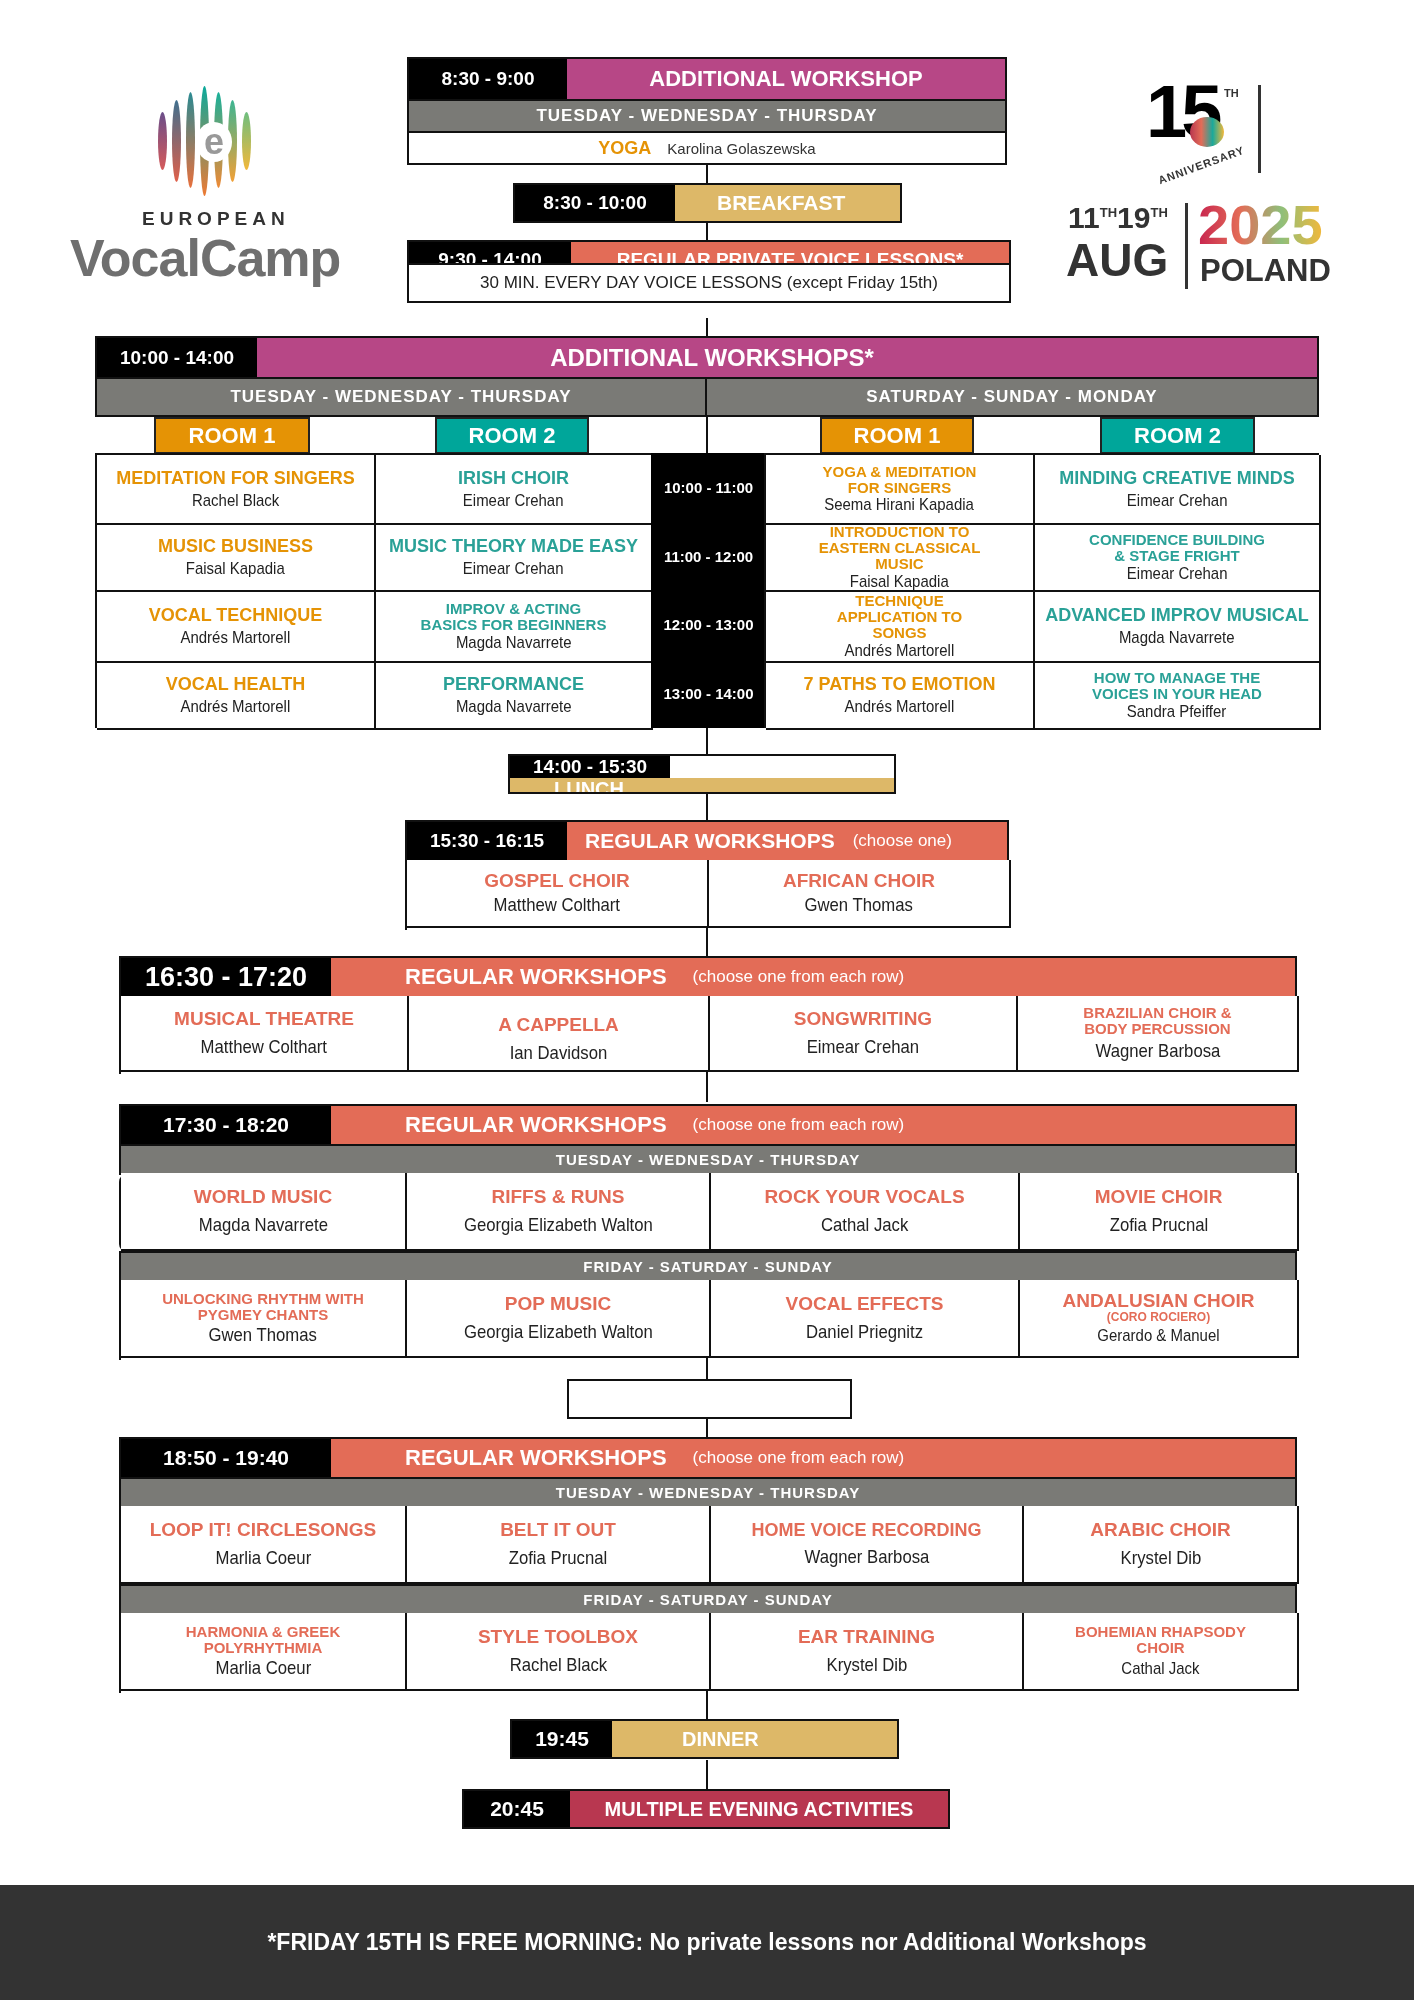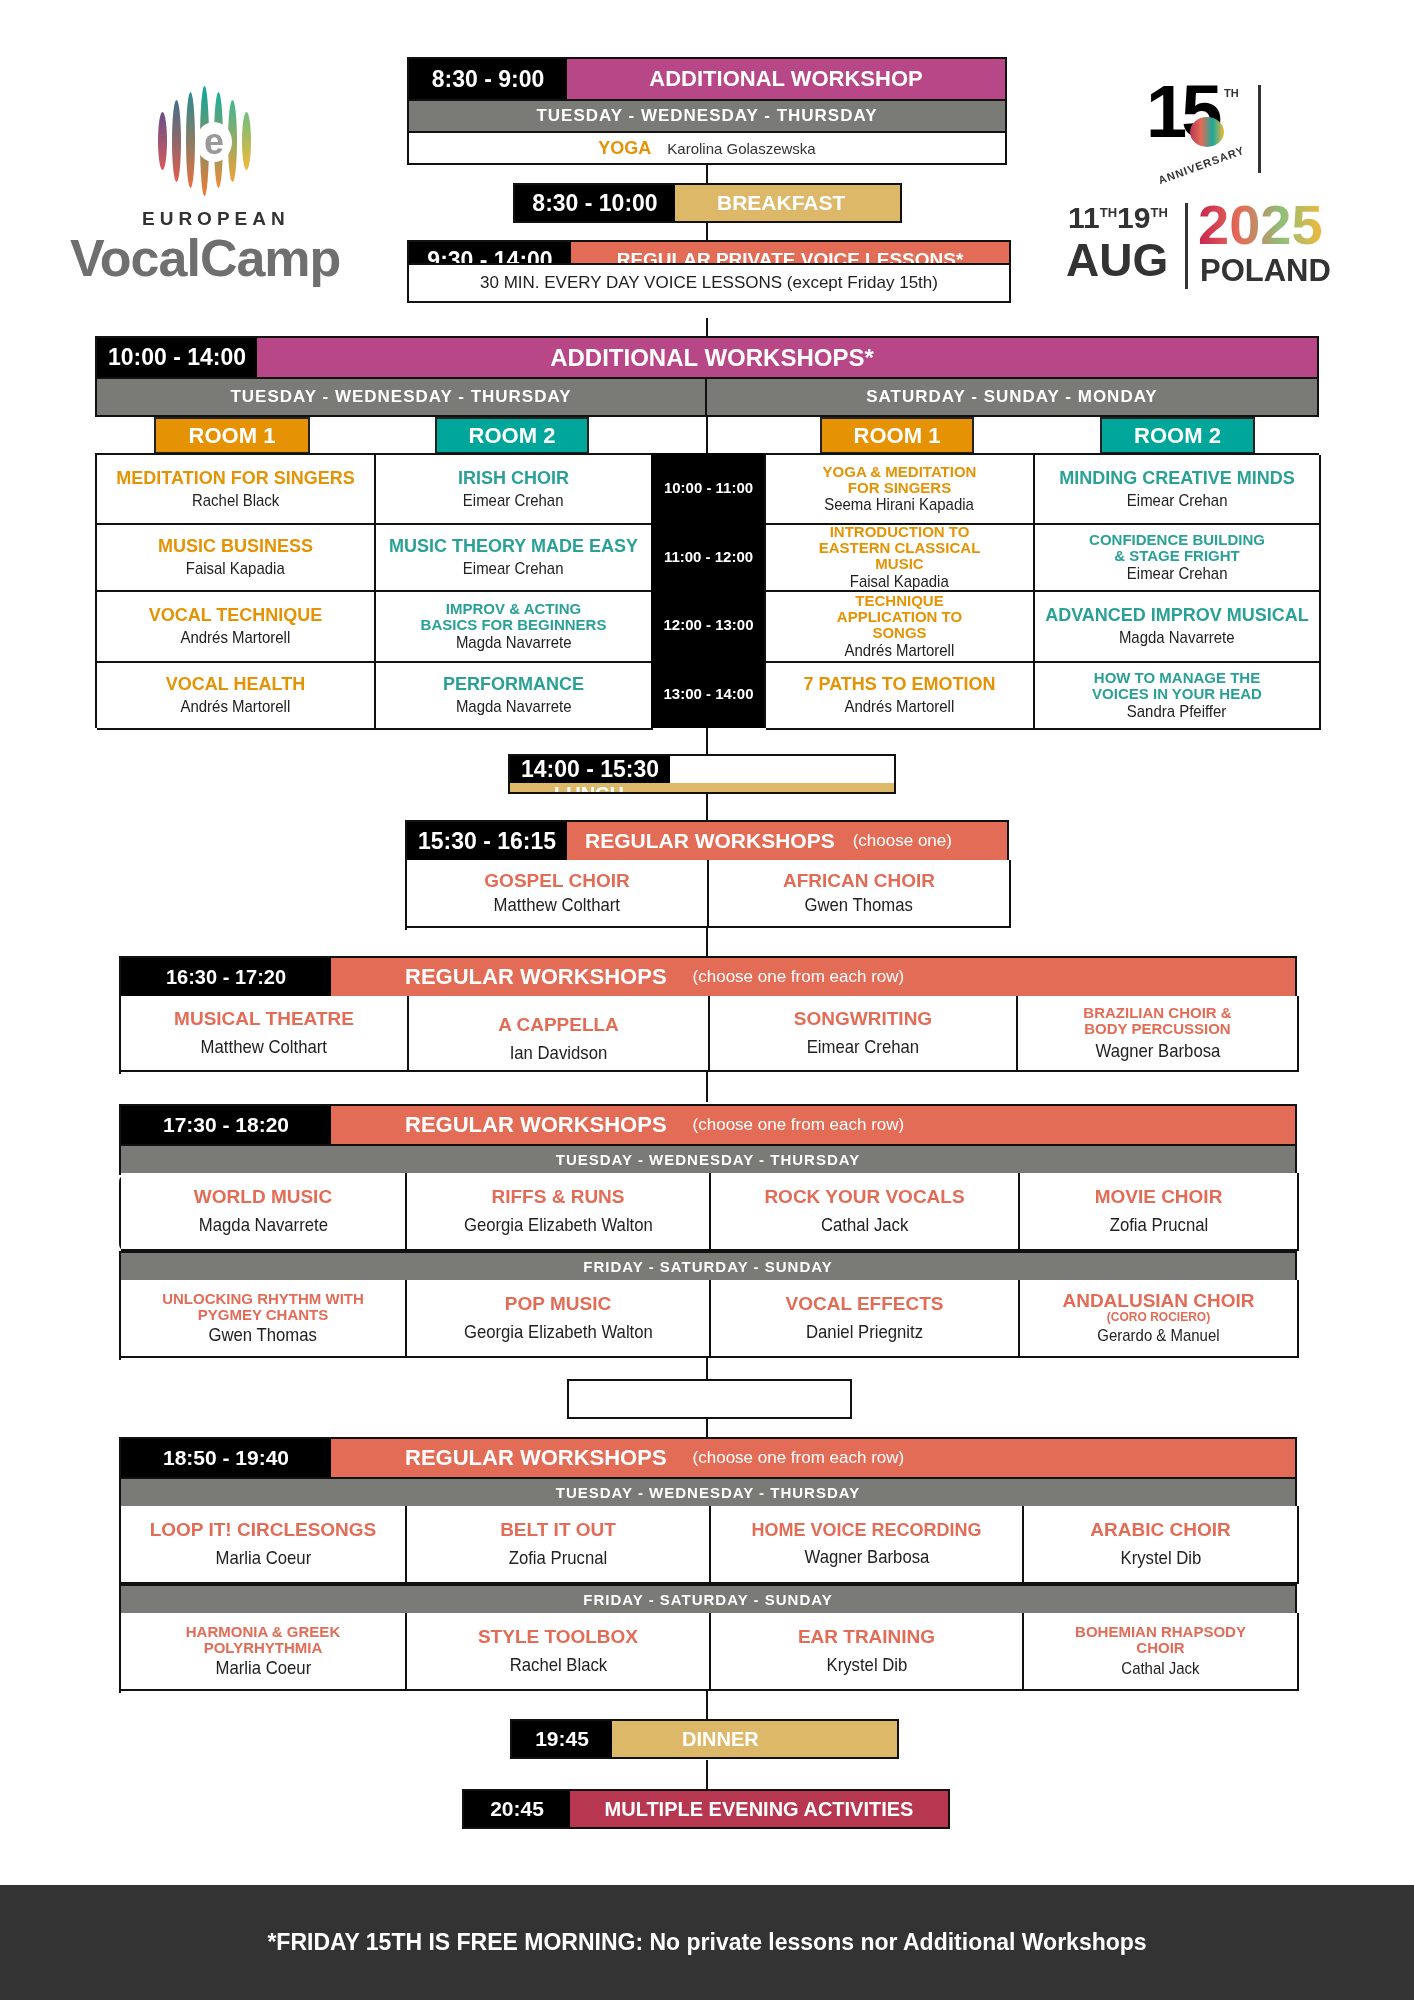--- a/index.html
+++ b/index.html
@@ -9,7 +9,7 @@
   .vline { position: absolute; left: 706px; width: 2px; background: #111; }
 
   .hdr { position: absolute; display: flex; border: 2px solid #111; overflow: hidden; }
-  .hdr .time { background: #000; color: #fff; font-weight: bold; display: flex; align-items: center; justify-content: center; font-size: 23px; flex: none; }
+  .hdr .time { background: #000; color: #fff; font-weight: bold; display: flex; align-items: center; justify-content: center; font-size: 19px; flex: none; }
   .hdr .title { color: #fff; font-weight: bold; display: flex; align-items: center; flex: 1; font-size: 21px; }
   .title .sub { font-weight: normal; font-size: 17px; margin-left: 26px; }
   .magenta { background: #b74786; }

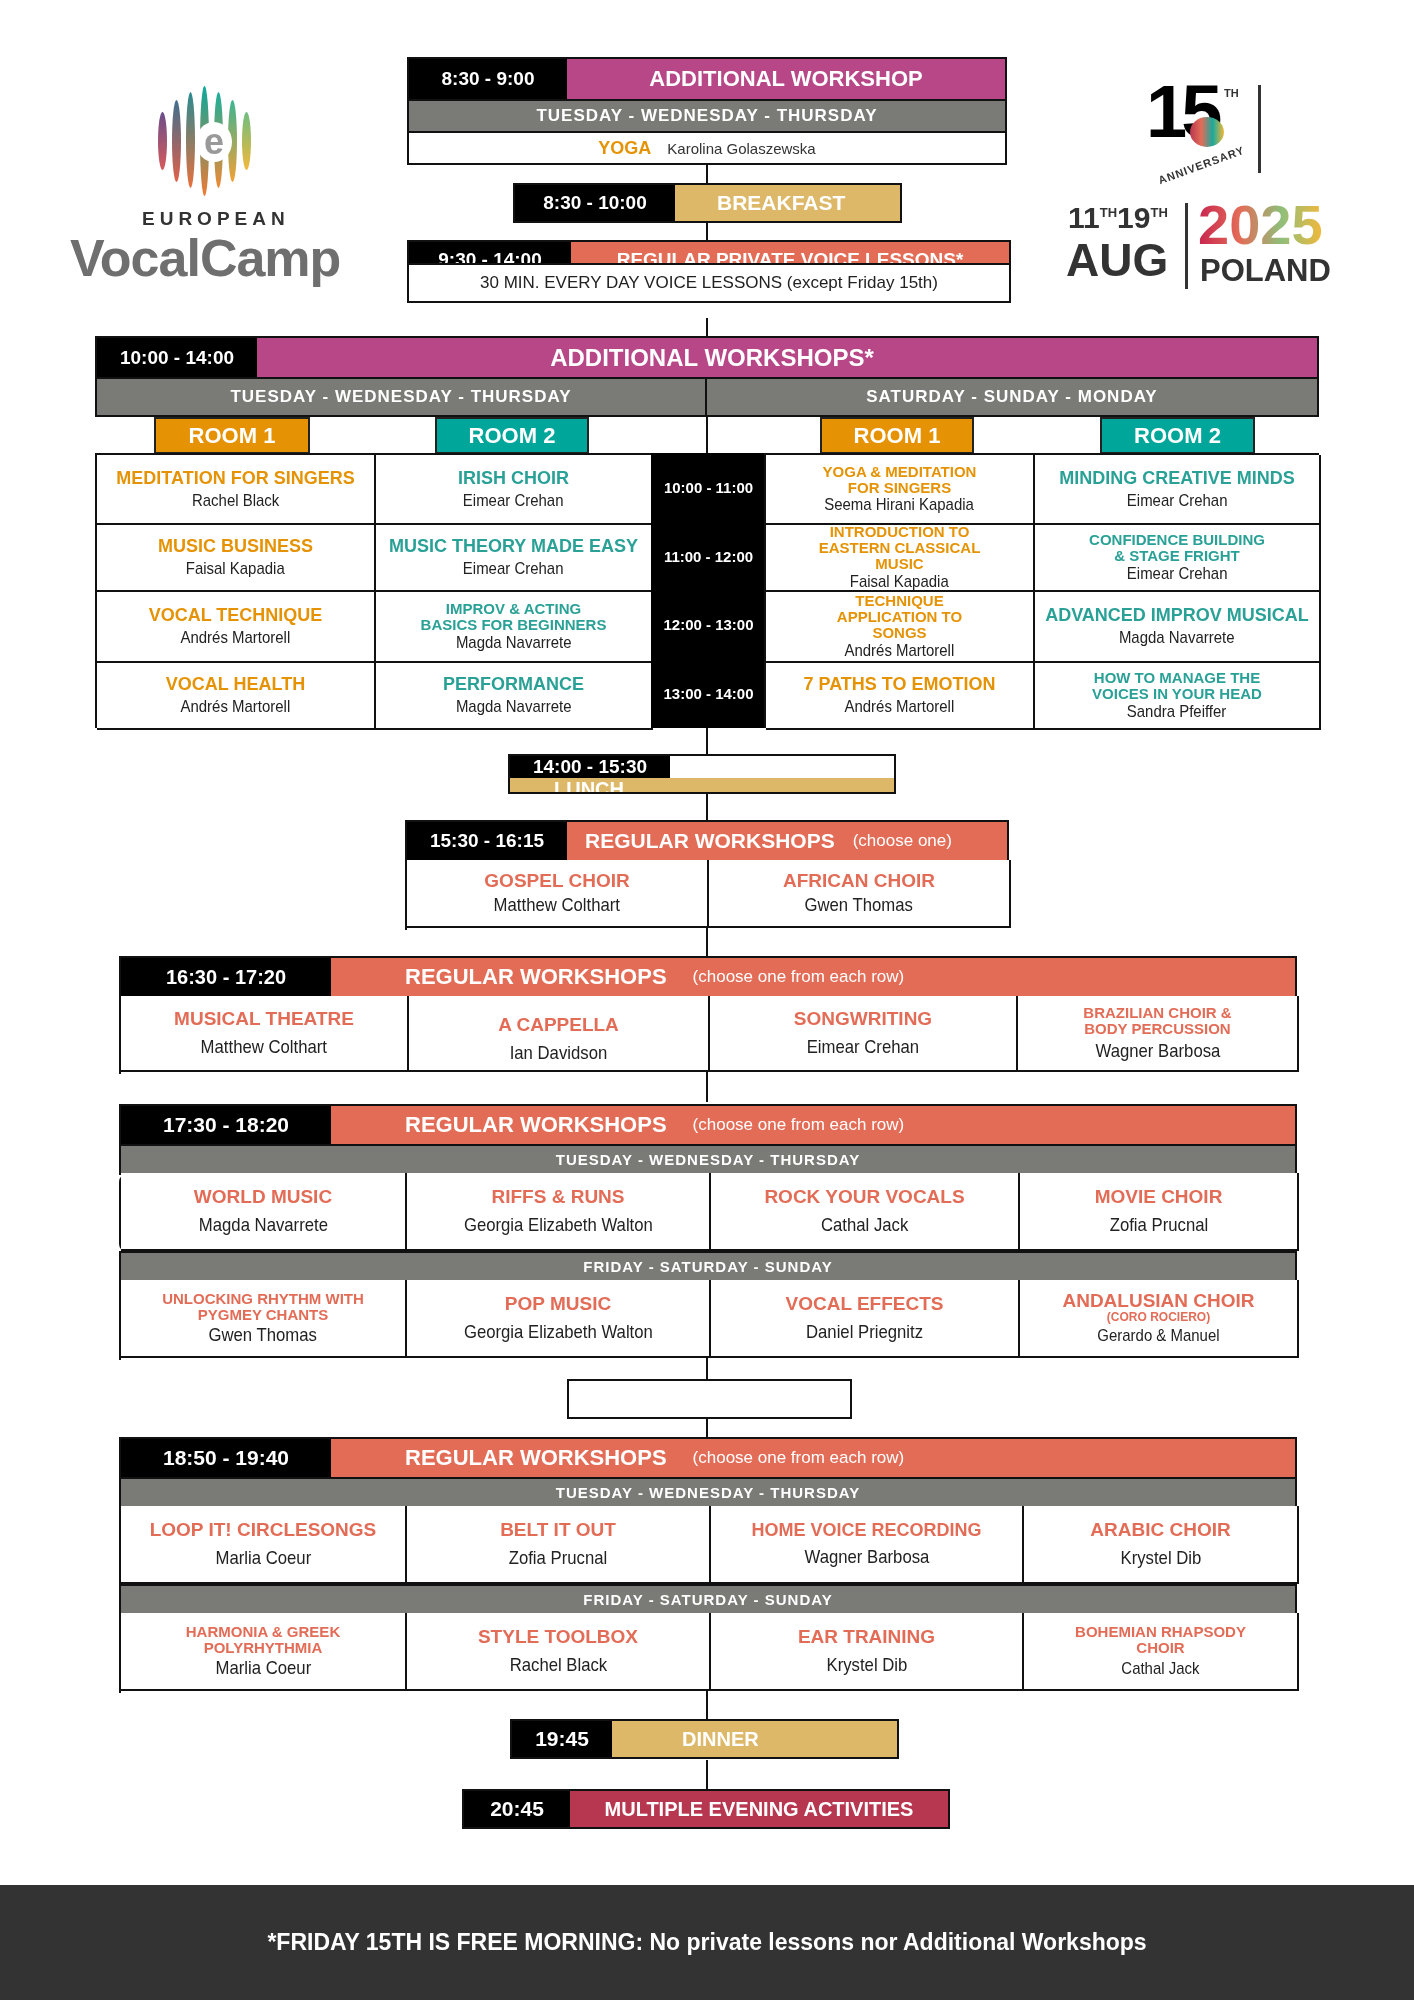--- a/index.html
+++ b/index.html
@@ -230,7 +230,7 @@
 </div>
 
 <div class="hdr" style="left:119px;top:956px;width:1178px;height:42px;">
-  <div class="time" style="width:210px;font-size:20px;">16:30 - 17:20</div>
+  <div class="time" style="width:210px;font-size:27px;">16:30 - 17:20</div>
   <div class="title coral" style="padding-left:74px;font-size:22px;">
       <span>REGULAR WORKSHOPS</span>
       <span class="sub">(choose one from each row)</span>

